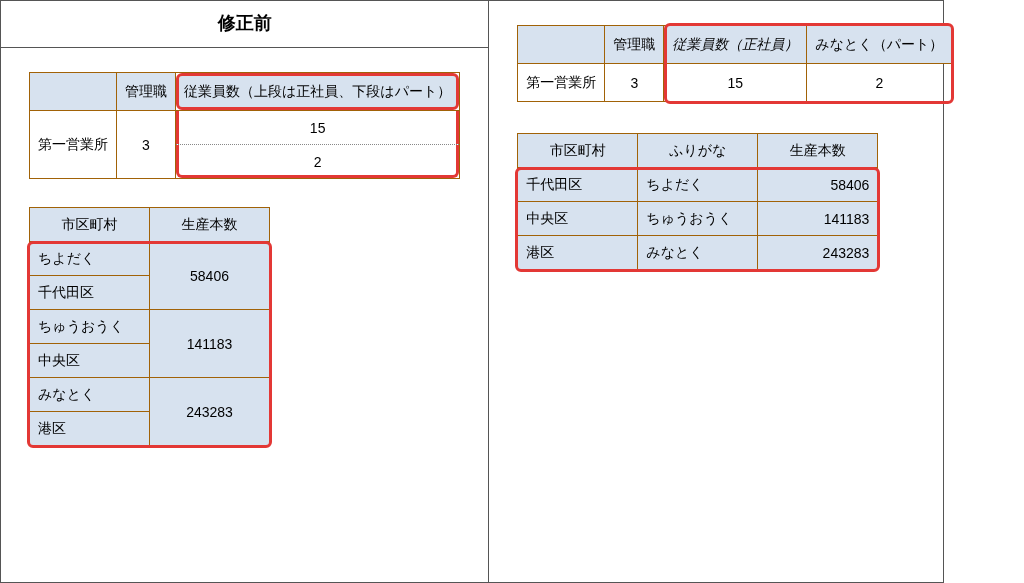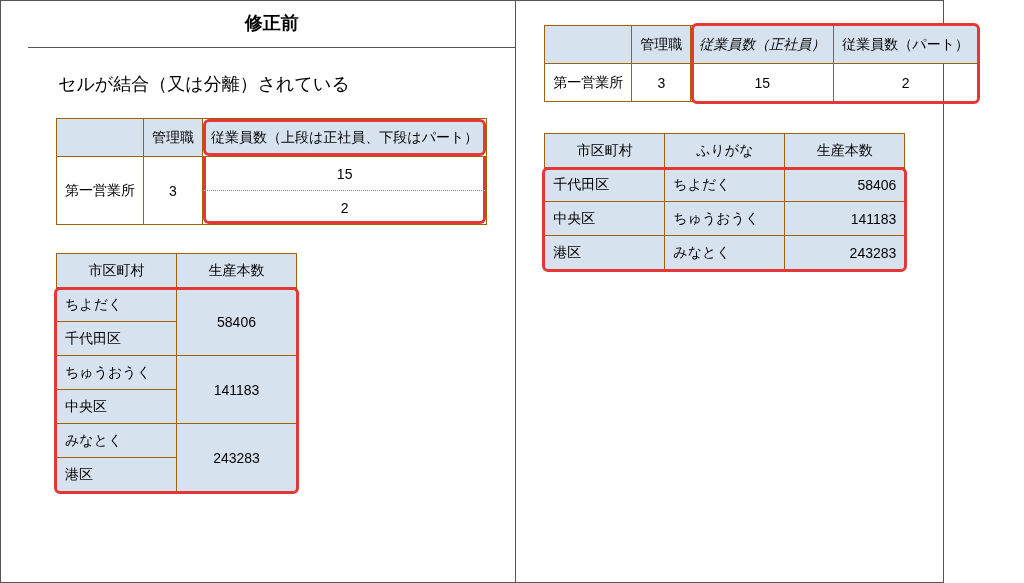--- a/index.html
+++ b/index.html
@@ -4,7 +4,7 @@
 <style>
   *{box-sizing:border-box;}
   body{margin:0;padding:0;width:1024px;height:583px;font-family:"Meiryo","MS PGothic",sans-serif;font-size:14px;color:#000;background:#fff;}
-  .page{width:944px;height:583px;border:1px solid #555;display:flex;padding-left:27px;}
+  .page{width:944px;height:583px;border:1px solid #555;display:flex;}
   .col{flex:1;display:flex;flex-direction:column;}
   .col-left{border-right:1px solid #555;}
   .colhead{border-bottom:1px solid #555;text-align:center;font-weight:700;font-size:18px;padding:10px 0 12px 0;}

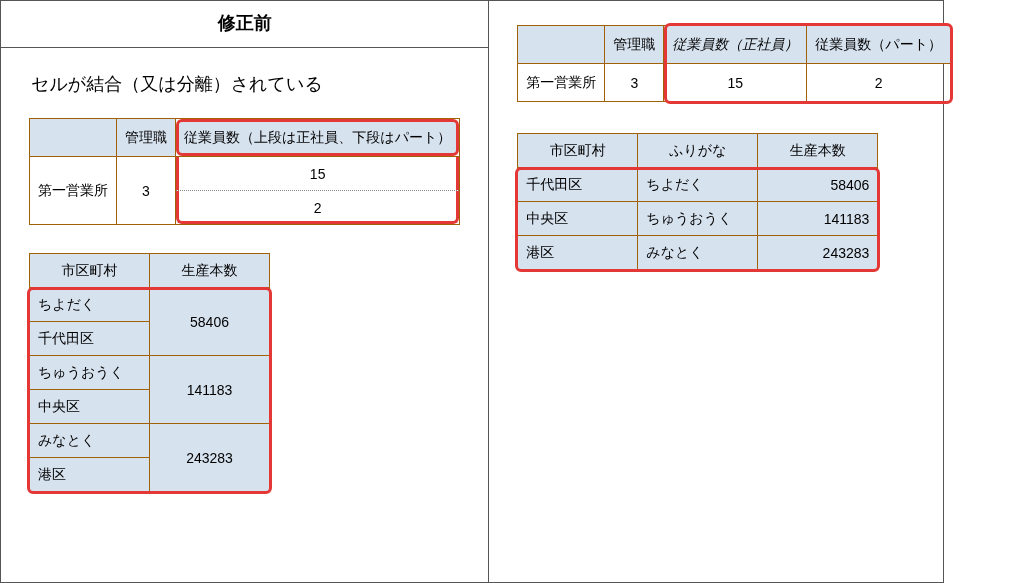--- a/index.html
+++ b/index.html
@@ -126,7 +126,7 @@
             <th class="c1"></th>
             <th class="c2">管理職</th>
             <th class="c3">従業員数（正社員）</th>
-            <th class="c4">従業員数（パート）</th>
+            <th class="c4">みなとく（パート）</th>
           </tr>
           <tr>
             <td>第一営業所</td>

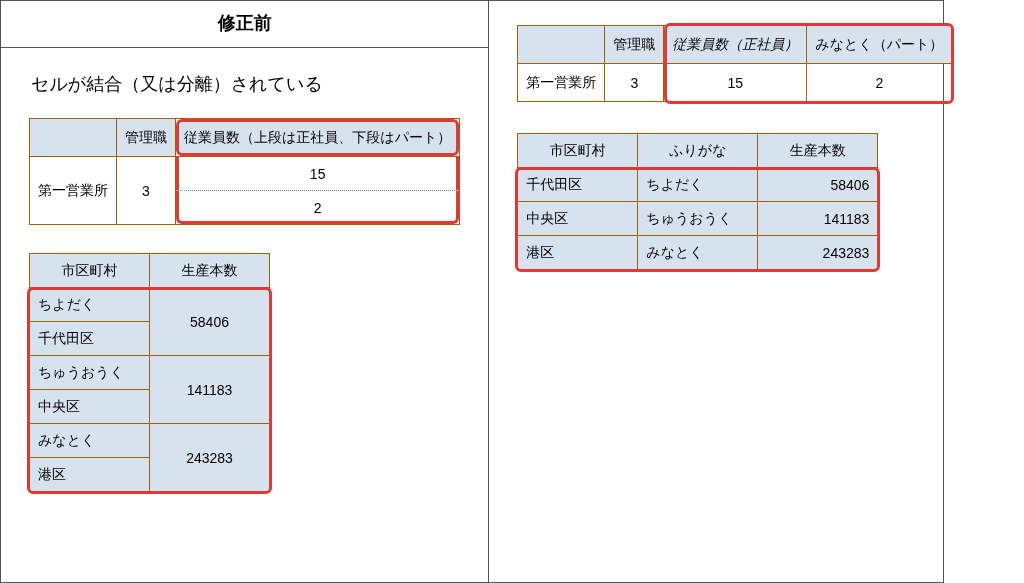--- a/index.html
+++ b/index.html
@@ -59,7 +59,6 @@
   <div class="col col-left">
     <div class="colhead">修正前</div>
     <div class="body">
-      <p class="desc">セルが結合（又は分離）されている</p>
 
       <table class="tbl emp-before">
         <tbody>

